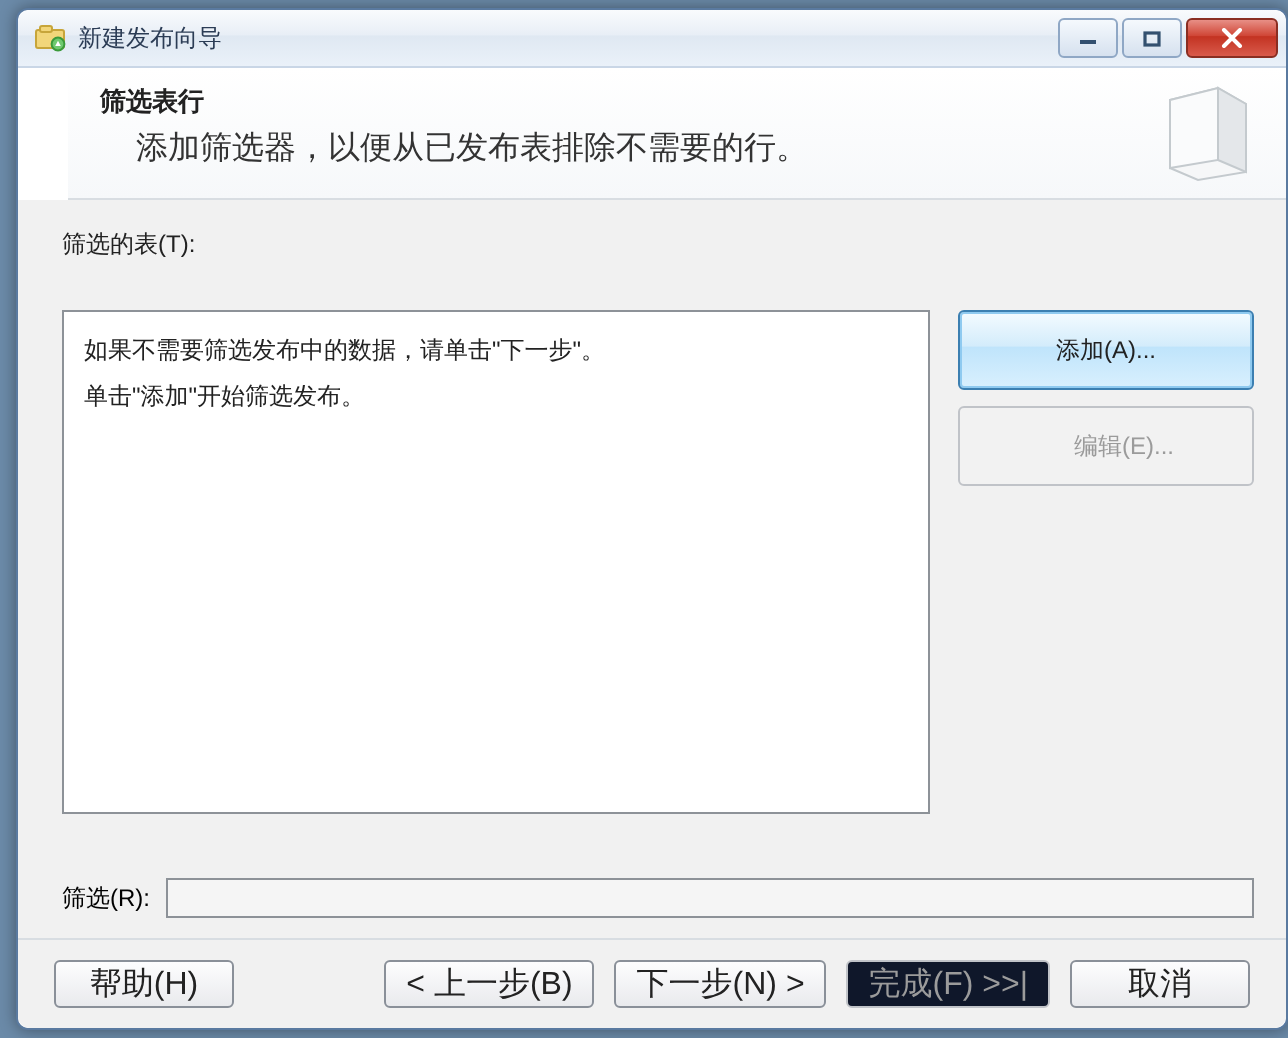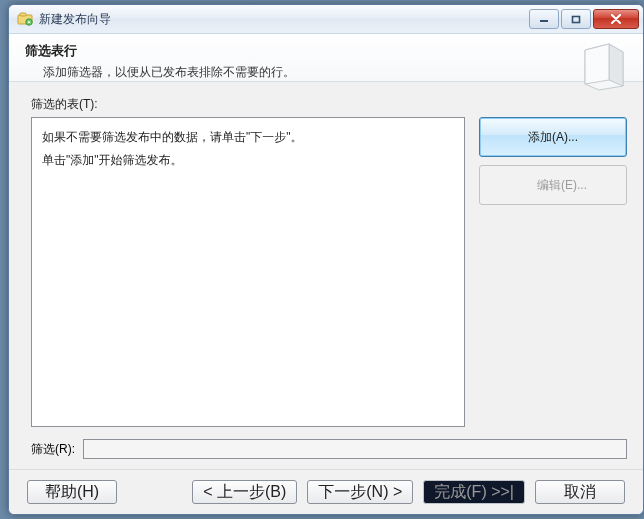--- a/index.html
+++ b/index.html
@@ -71,12 +71,13 @@
   }
   
   .header-panel {
-    height: 48px;
+    height: 66px;
     background: linear-gradient(to bottom, #ffffff, #f6f8fa);
     border-bottom: 1px solid #d8dde2;
     position: relative;
     padding: 8px 16px;
     box-sizing: border-box;
+    margin-left: 25px;
   }
   .header-panel .head-title {
     font-weight: bold;

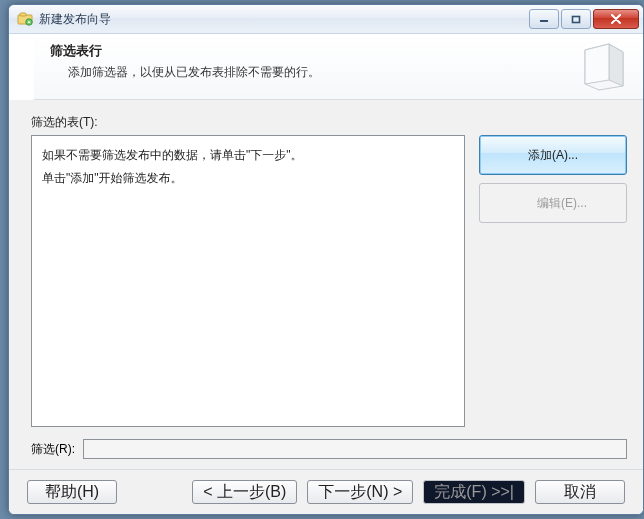--- a/index.html
+++ b/index.html
@@ -87,7 +87,7 @@
   .header-panel .head-sub {
     margin: 4px 0 0 18px;
     color: #333;
-    font-size: 12px;
+    font-size: 16px;
   }
   .header-illus {
     position: absolute;

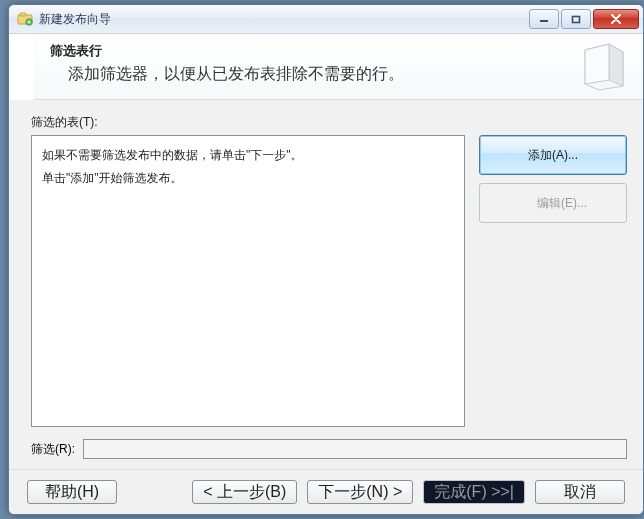--- a/index.html
+++ b/index.html
@@ -104,6 +104,7 @@
     box-sizing: border-box;
     display: flex;
     flex-direction: column;
+    gap: 20px;
   }
   .field-label {
     color: #222;

